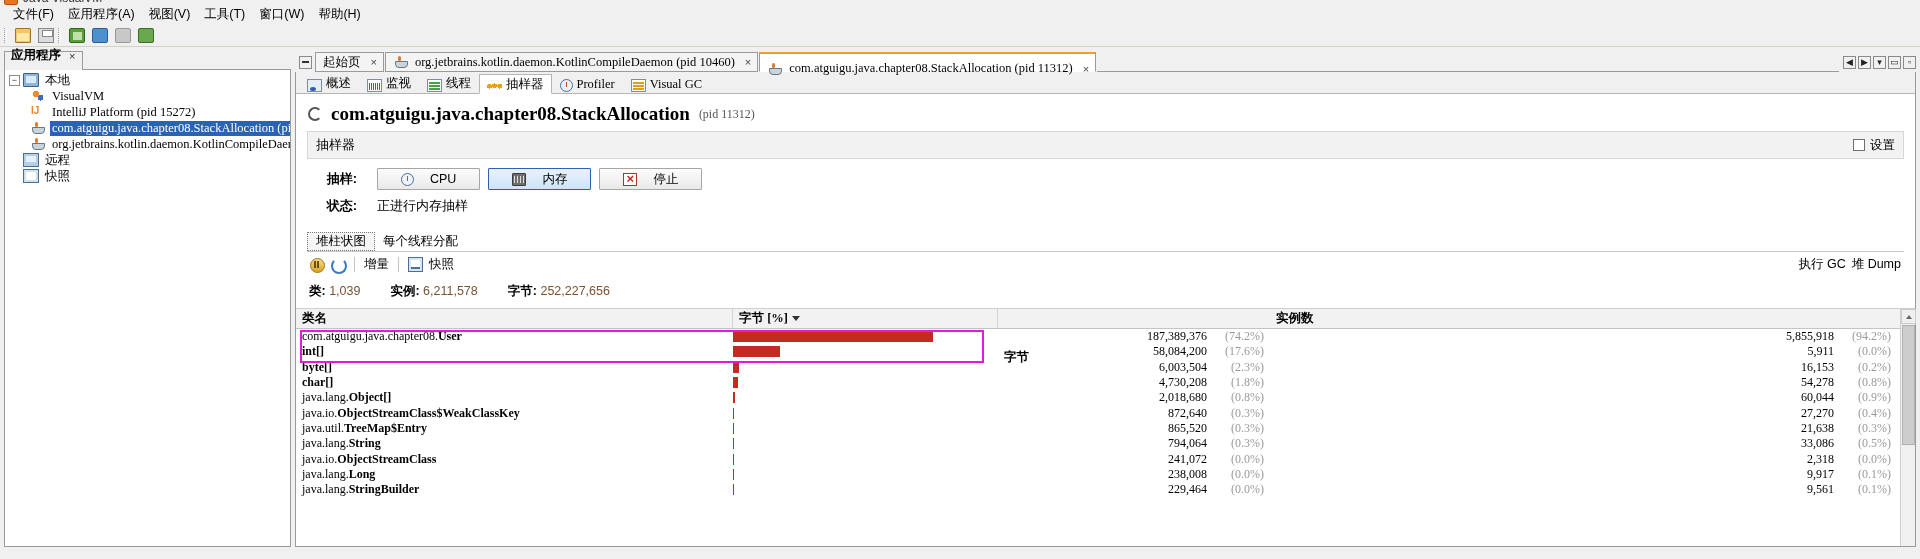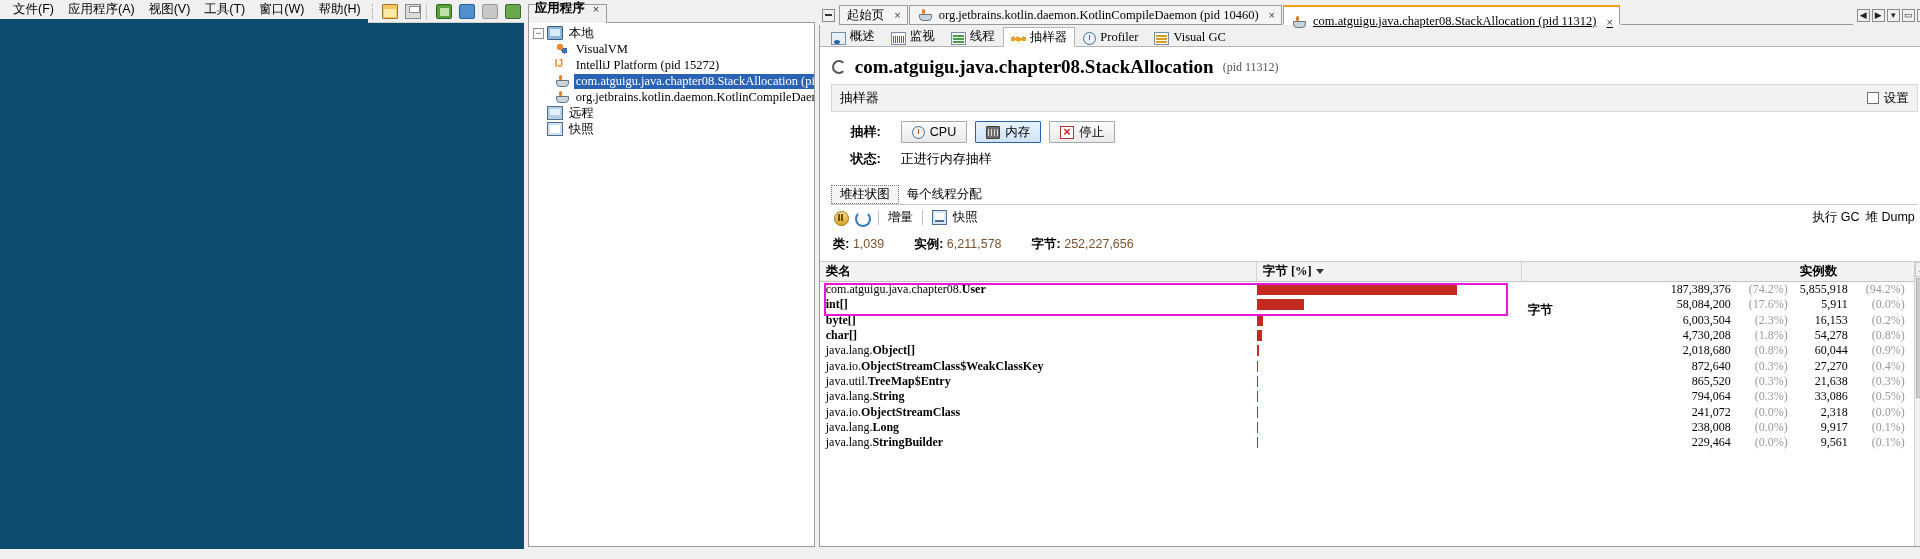--- a/index.html
+++ b/index.html
@@ -12,7 +12,7 @@
     font-size: 12px;
     color: #000;
   }
-  .app { width: 1920px; height: 549px; position: relative; background: #0c4a6e; display: flex; flex-direction: row; }
+  .app { width: 1920px; height: 549px; position: relative; background: #0c4a6e; display: flex; flex-direction: column; }
 
   
   .titlebar {

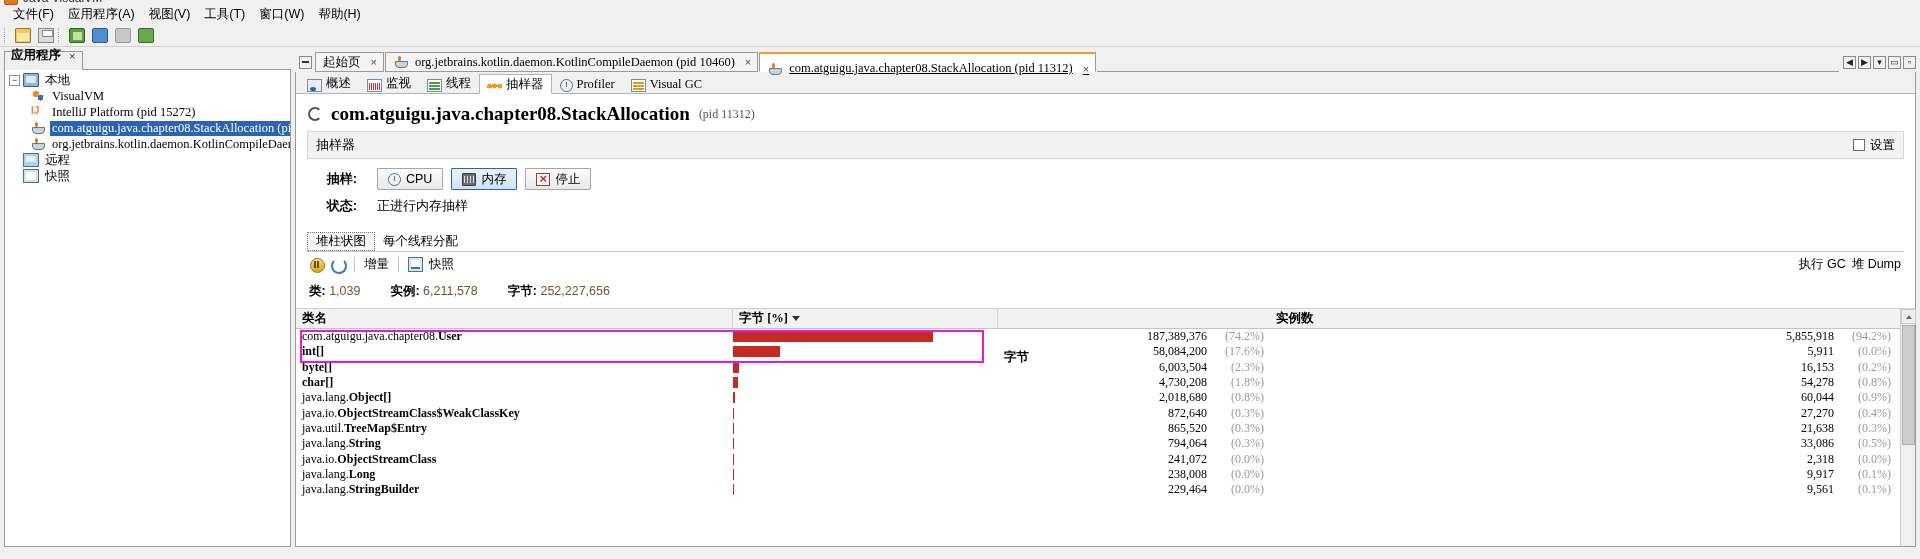--- a/index.html
+++ b/index.html
@@ -103,7 +103,7 @@
     background: #f4f4f4; padding: 0 6px 0 7px; font-size: 12.5px;
     font-family: "Liberation Serif", serif; white-space: nowrap; margin-right: 1px;
   }
-  .dtab.active { background: #fff; border-bottom-color: #fff; border-top: 2px solid #f3a020; padding-top: 12px; text-decoration: underline; }
+  .dtab.active { background: #fff; border-bottom-color: #fff; border-top: 2px solid #f3a020; padding-top: 12px; }
   .dtab .x { font-family: "Liberation Sans", sans-serif; font-size: 11px; color: #444; margin-left: 4px; }
   .dtab-fill { flex: 1; height: 20px; border-bottom: 1px solid #9a9a9a; }
   .doc-right-btns { display: flex; align-items: center; gap: 2px; padding-left: 4px; height: 20px; }

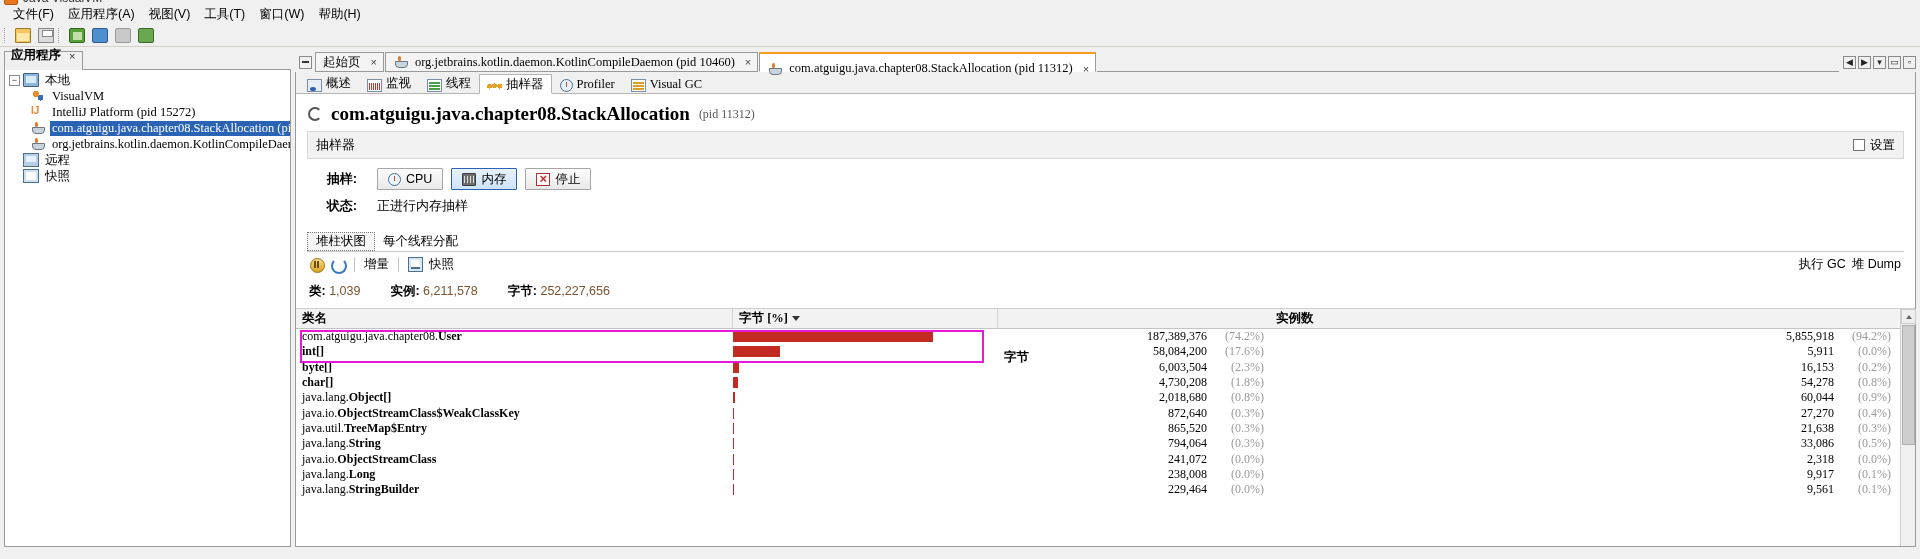--- a/index.html
+++ b/index.html
@@ -154,8 +154,8 @@
   .ctrl-label { width: 70px; text-align: right; font-weight: bold; font-size: 13px; padding-right: 20px; }
   .btn {
     height: 22px; min-width: 60px; border: 1px solid #a6a6a6; background: linear-gradient(#fcfcfc,#e9e9e9);
-    display: inline-flex; align-items: center; justify-content: center; gap: 5px;
-    font-size: 12.5px; padding: 0 10px; margin-right: 8px; border-radius: 1px;
+    display: inline-flex; align-items: center; justify-content: center; gap: 16px;
+    font-size: 12.5px; padding: 0 23px; margin-right: 8px; border-radius: 1px;
   }
   .btn.primary { border: 1px solid #2a63b4; background: linear-gradient(#e8f2fd,#cfe3f8); }
   .bi { width: 14px; height: 13px; position: relative; flex: 0 0 auto; }

